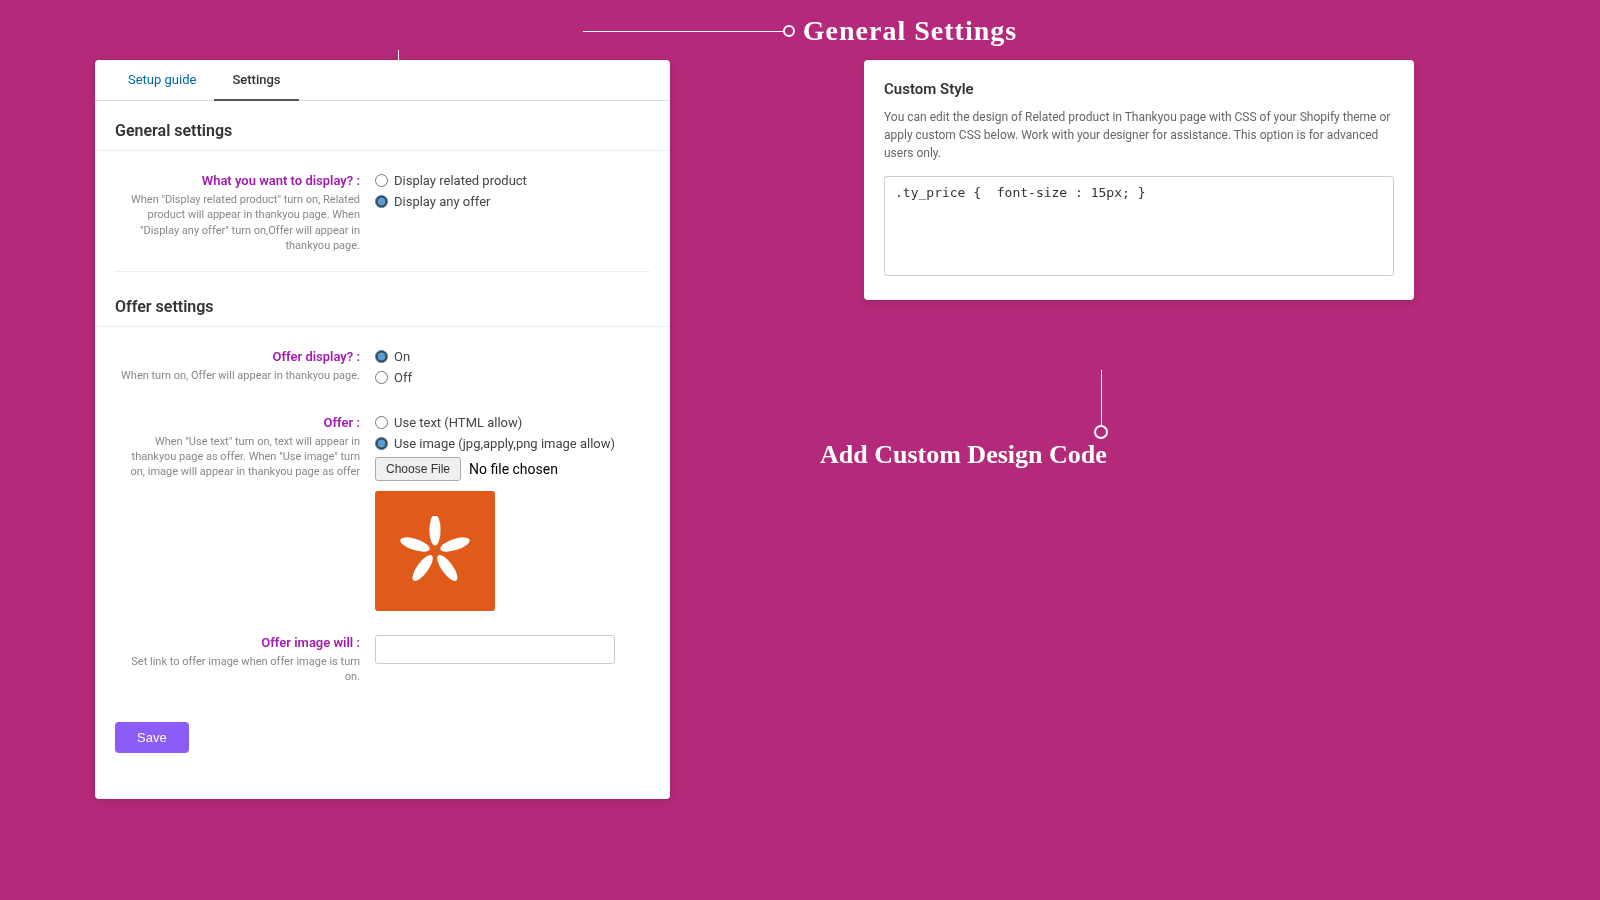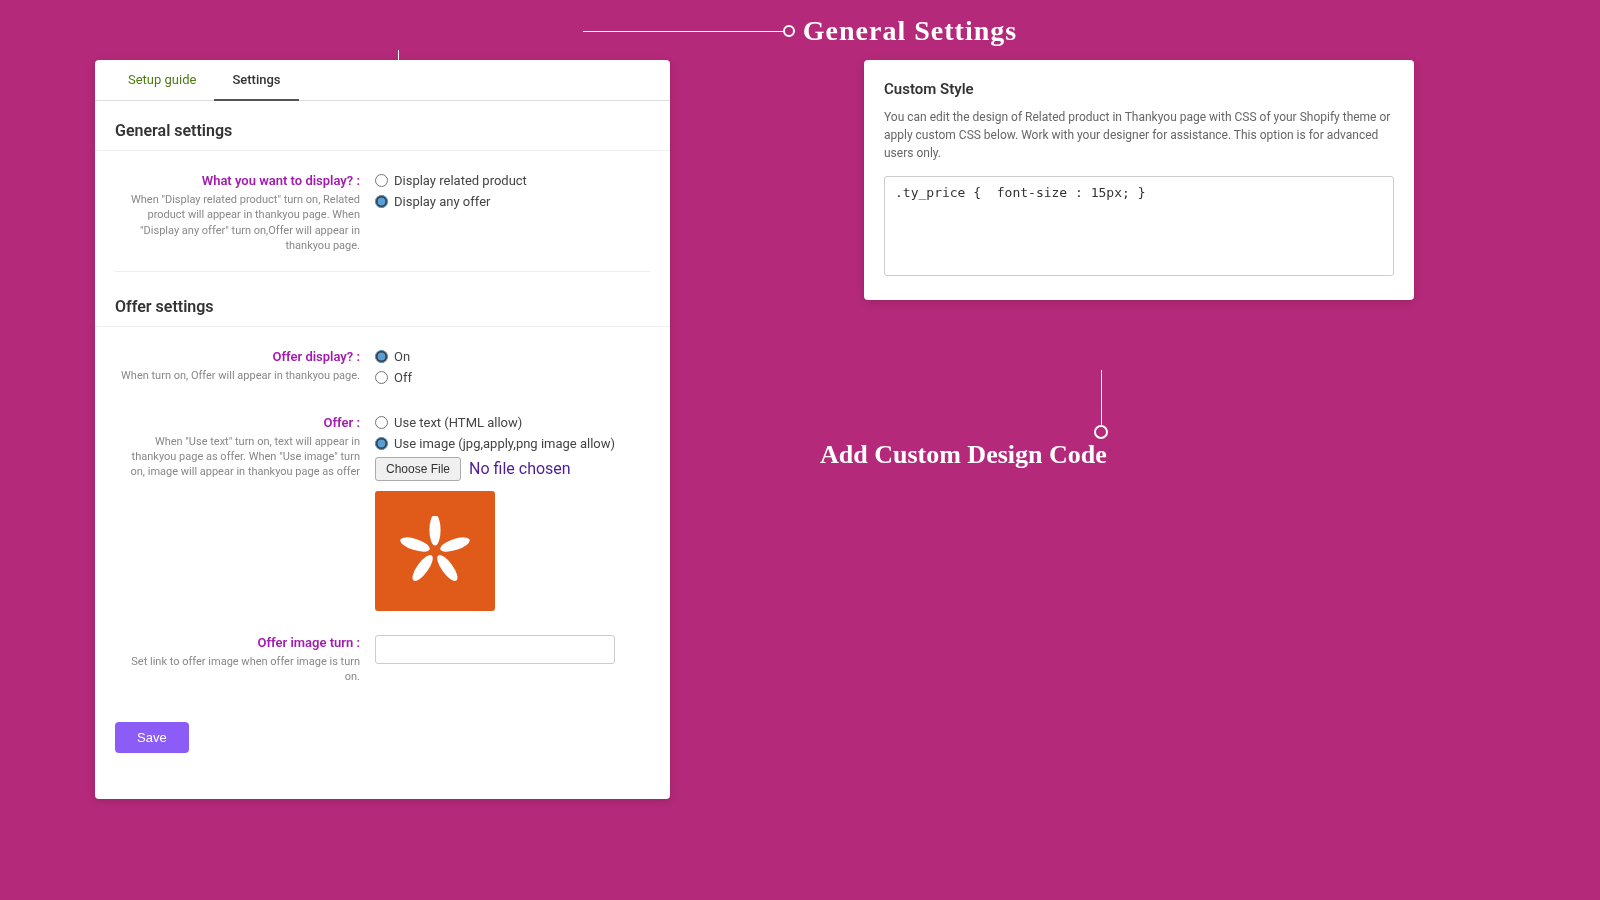--- a/index.html
+++ b/index.html
@@ -33,7 +33,7 @@
     .tab {
       padding: 12px 18px;
       font-size: 13px;
-      color: #4d7c0f;
+      color: #0369a1;
       cursor: pointer;
       border-bottom: 2px solid transparent;
       margin-bottom: -1px;

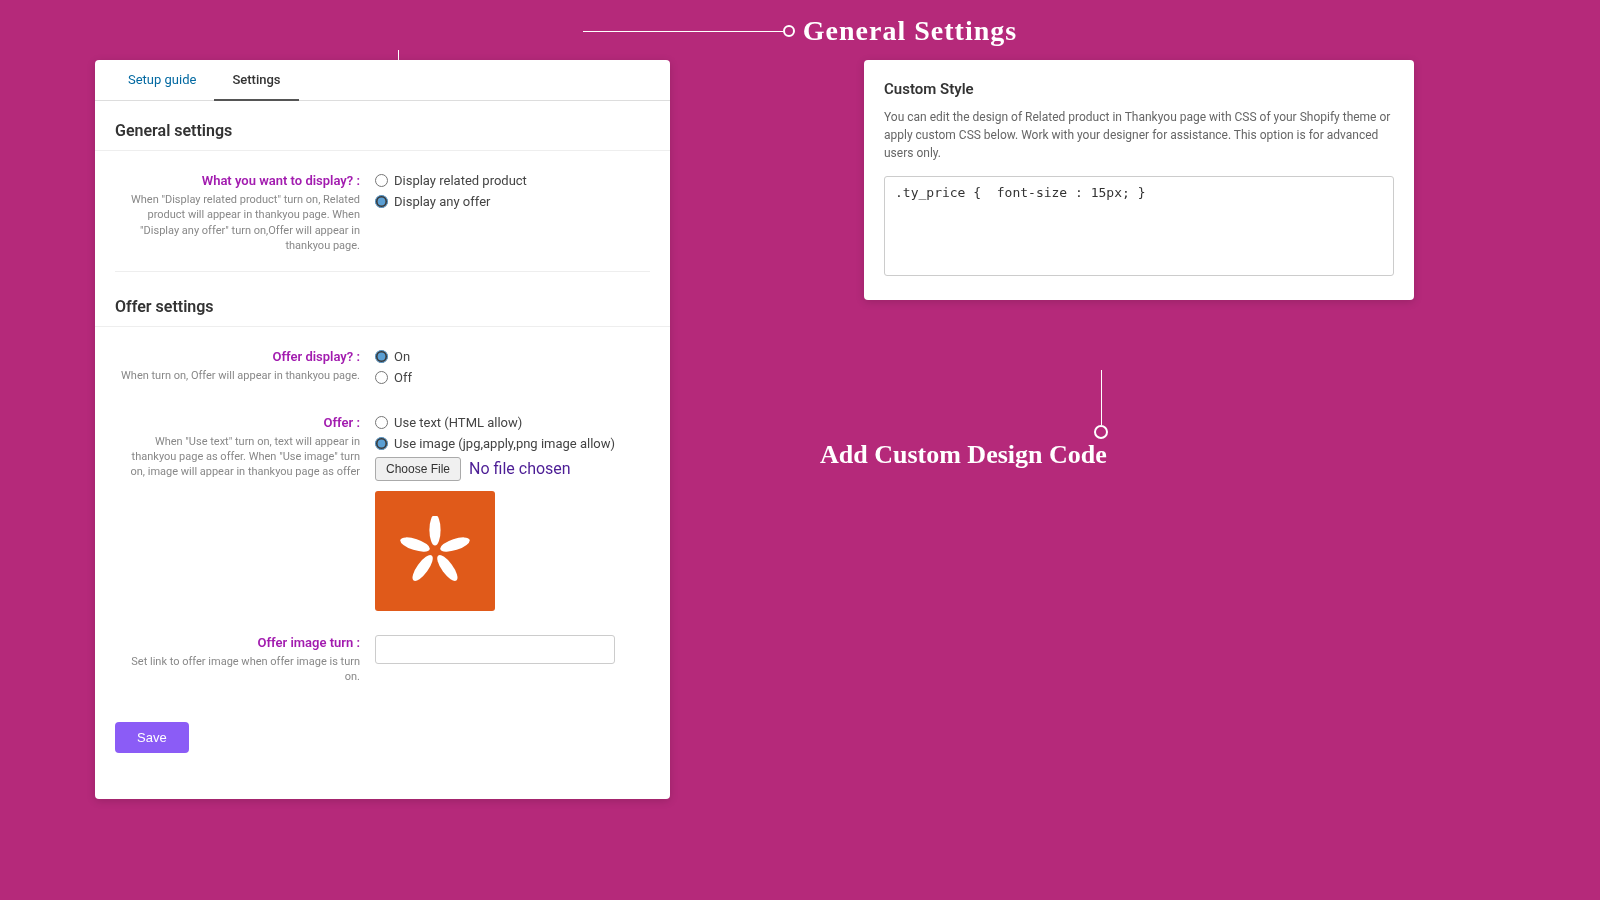--- a/index.html
+++ b/index.html
@@ -117,8 +117,8 @@
       color: #333;
     }
     .no-file-text {
-      font-size: 16px;
-      color: #4c1d95;
+      font-size: 14px;
+      color: #000000;
       margin-left: 8px;
     }
 

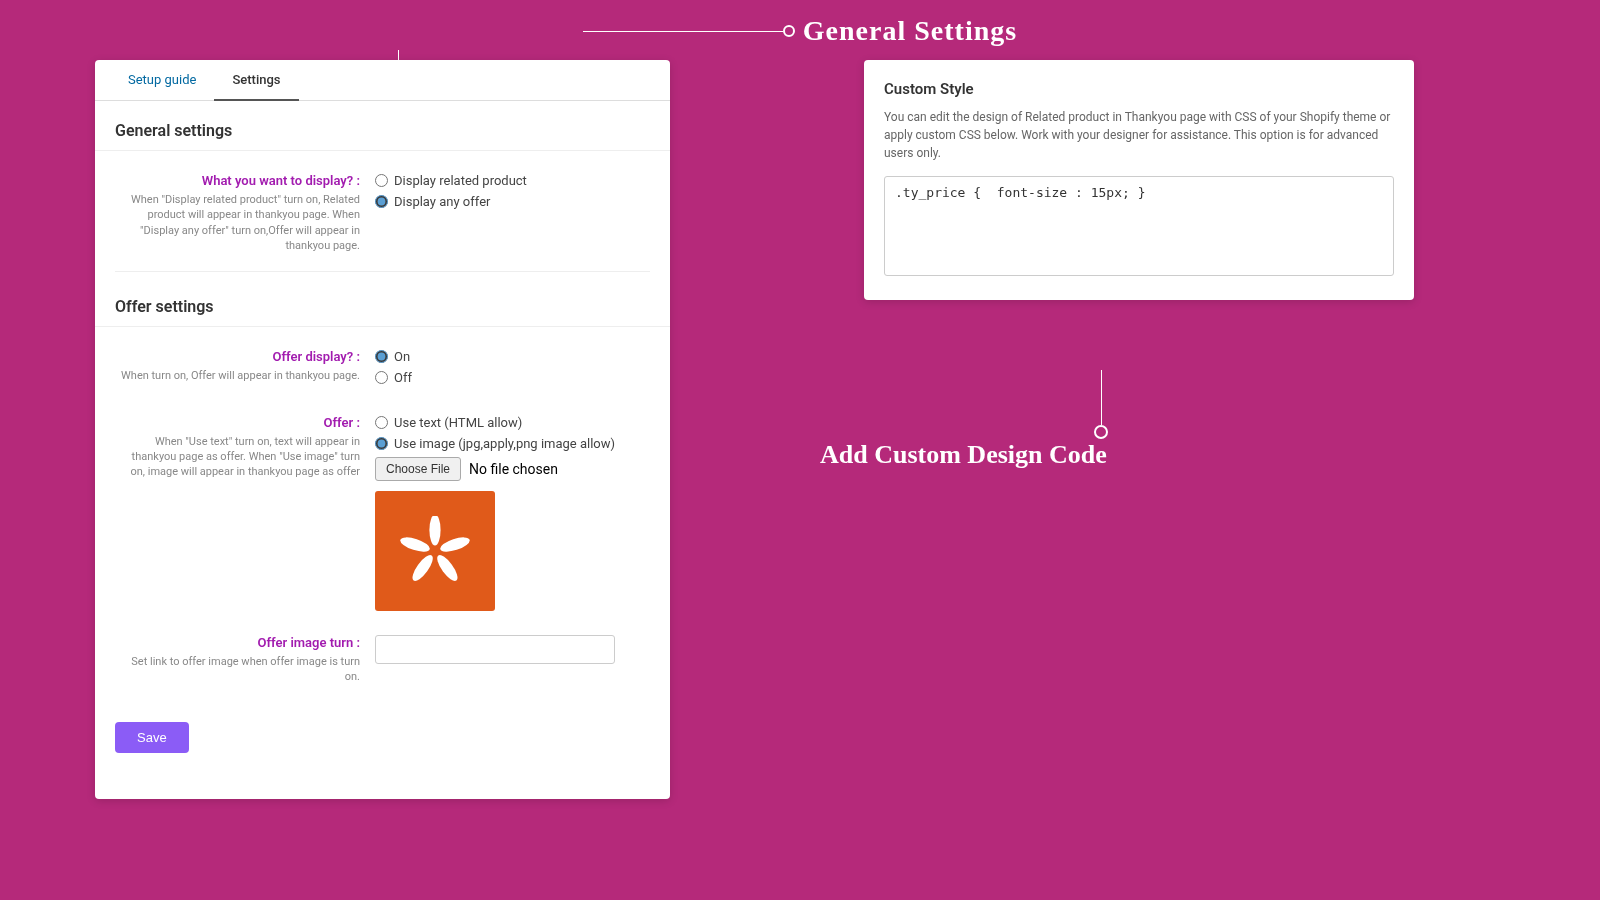--- a/index.html
+++ b/index.html
@@ -305,7 +305,7 @@
   
   <div class="form-row">
     <div class="form-label-col">
-      <div class="form-label-main">Offer image turn :</div>
+      <div class="form-label-main">Offer image will :</div>
       <div class="form-label-sub">Set link to offer image when offer image is turn on.</div>
     </div>
     <div class="form-control-col">

